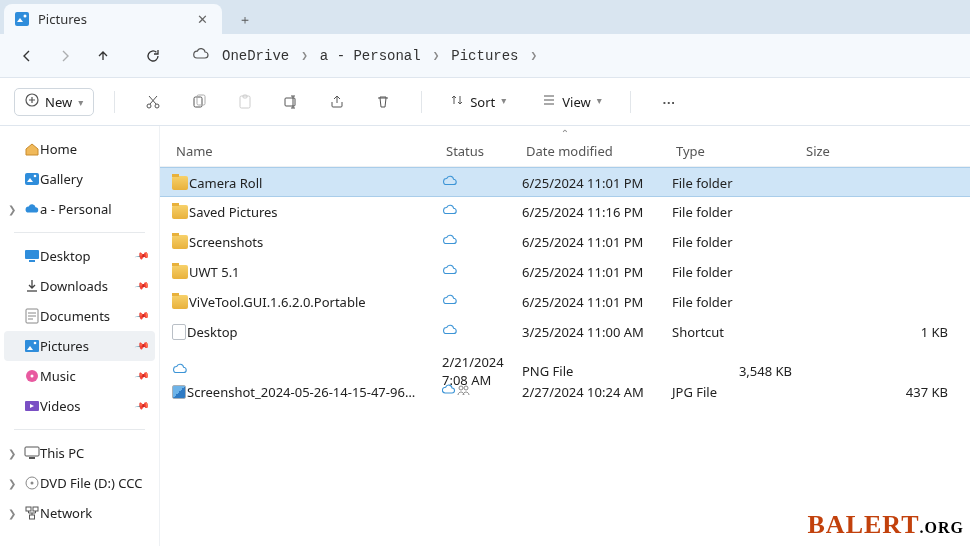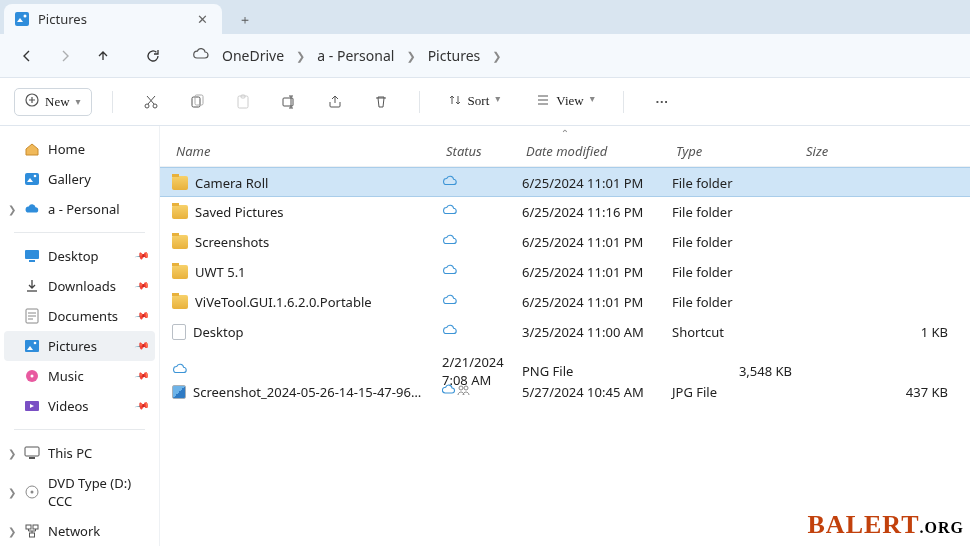--- a/index.html
+++ b/index.html
@@ -52,6 +52,7 @@
   padding: 0 16px;
   gap: 16px;
   border-bottom: 1px solid #dfe6ee;
+  font-family: Liberation Mono, monospace;
 }
 .nav-btn {
   width: 22px; height: 22px;

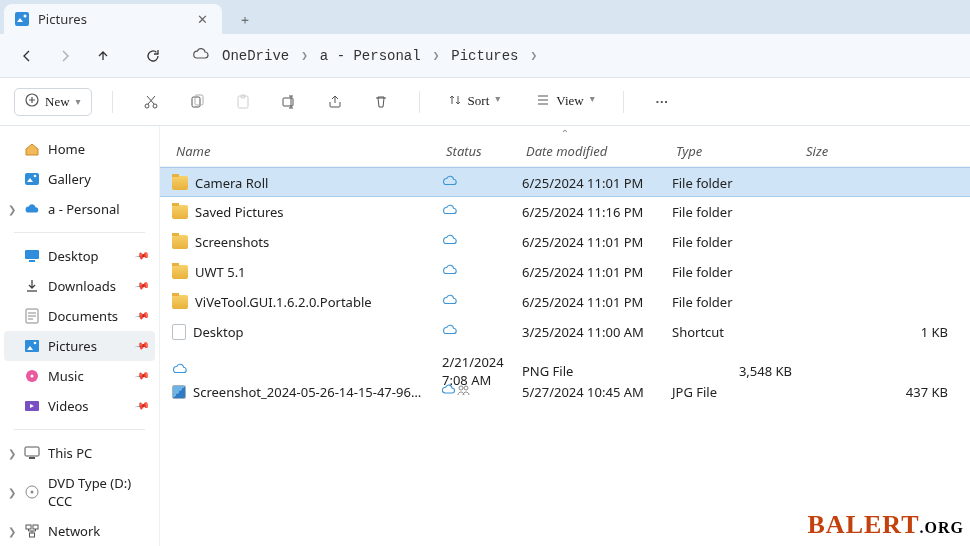--- a/index.html
+++ b/index.html
@@ -75,7 +75,6 @@
   padding: 0 14px;
   gap: 12px;
   border-bottom: 1px solid #dfe6ee;
-  font-family: Liberation Serif, serif;
 }
 .tb-group { display: flex; align-items: center; gap: 10px; }
 .tb-sep { width: 1px; height: 22px; background: #e2e6ea; margin: 0 8px; }

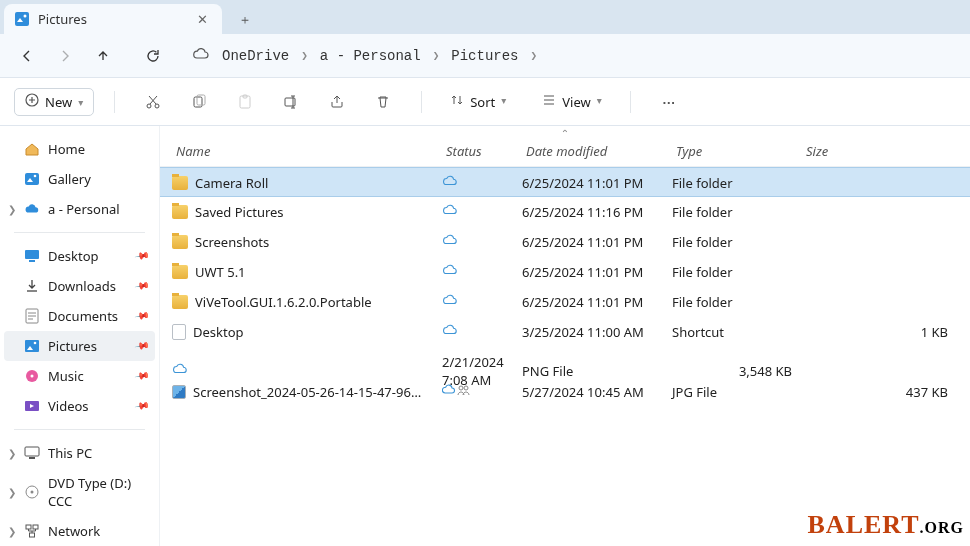--- a/index.html
+++ b/index.html
@@ -111,7 +111,6 @@
 }
 .side-item {
   display: flex; align-items: center;
-  gap: 8px;
   padding: 6px 8px 6px 20px;
   color: #222;
   border-radius: 4px;

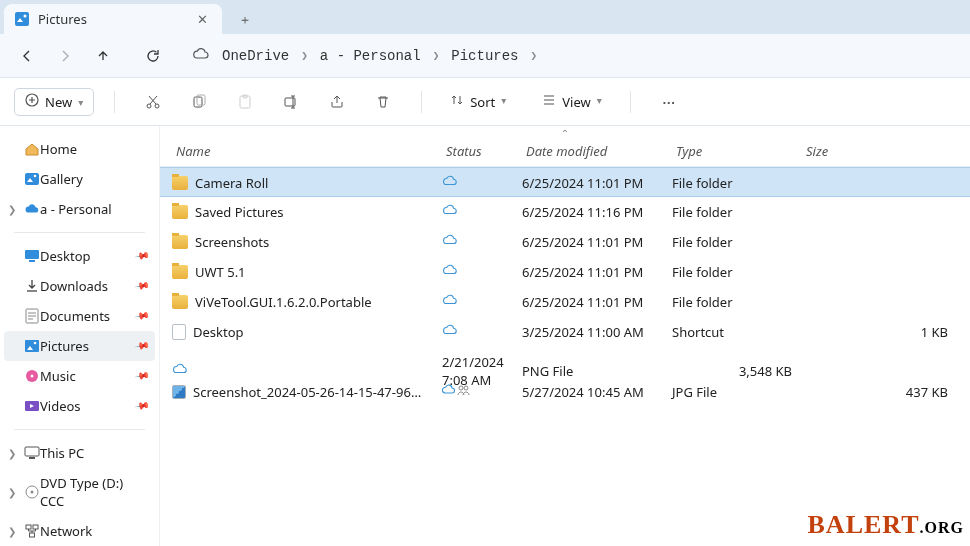--- a/index.html
+++ b/index.html
@@ -143,7 +143,7 @@
   color: #555;
   border-bottom: 1px solid #edf0f3;
 }
-.col-header { padding-left: 4px; font-style: italic; }
+.col-header { padding-left: 4px; }
 .col-header.right { text-align: left; }
 .row {
   display: grid;

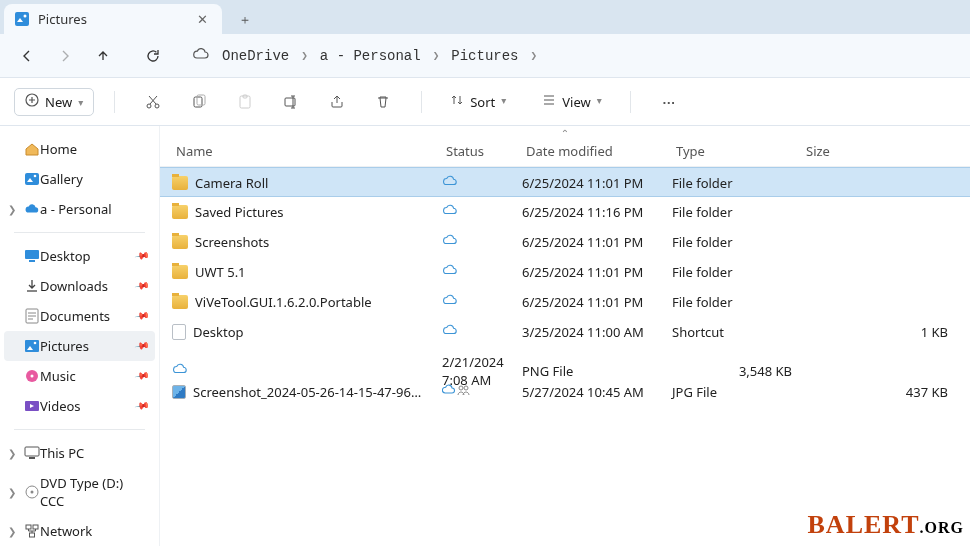--- a/index.html
+++ b/index.html
@@ -155,7 +155,7 @@
   height: 30px;
 }
 .row.selected { background: #cfe5f7; border: 1px solid #a9cdea; border-left:none; border-right:none;}
-.cell-name { display: flex; align-items: center; gap: 7px; overflow:hidden; }
+.cell-name { display: flex; align-items: center; gap: 1px; overflow:hidden; }
 .cell-name span.fname { white-space: nowrap; overflow:hidden; text-overflow: ellipsis; max-width: 230px; }
 .cell-status { color: #3c94d6; display: flex; align-items: center; }
 .cell-size { text-align: right; padding-right: 10px; }

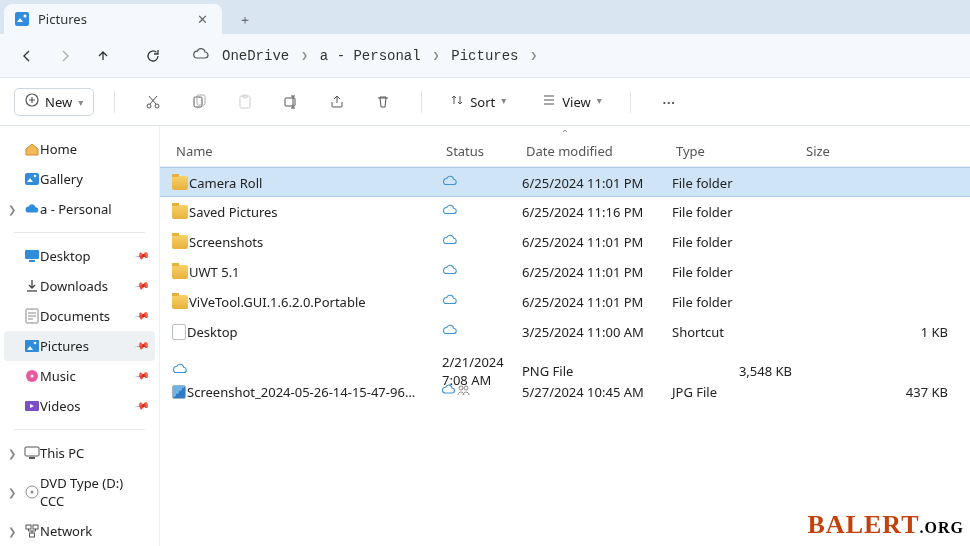--- a/index.html
+++ b/index.html
@@ -579,7 +579,7 @@
                 <path d="M16 12c0-2 2-3 3-3s3 1 3 3M21 12c0-2 2-3 3-3s3 1 3 3" fill="none" stroke="#888"></path>
               </svg></span>
           </div>
-          <div>5/27/2024 10:45 AM</div>
+          <div>2/27/2024 10:24 AM</div>
           <div>JPG File</div>
           <div class="cell-size">437 KB</div>
         </div>

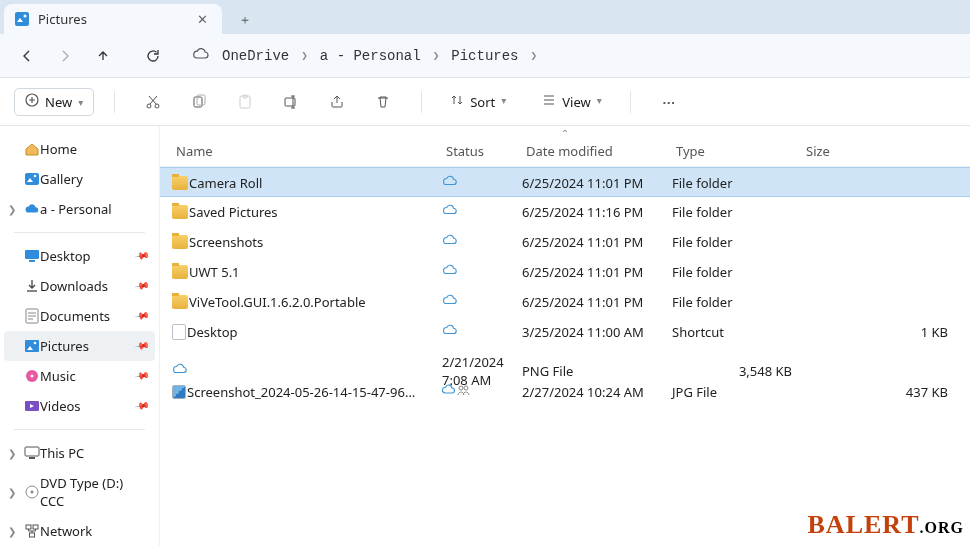--- a/index.html
+++ b/index.html
@@ -445,7 +445,7 @@
               <circle cx="8" cy="8" r="1.5" fill="#888"></circle>
             </svg>
           </span>
-          <span>DVD Type (D:) CCC</span>
+          <span>DVD File (D:) CCC</span>
         </div>
         <div class="side-item">
           <span class="side-chevron">❯</span>

